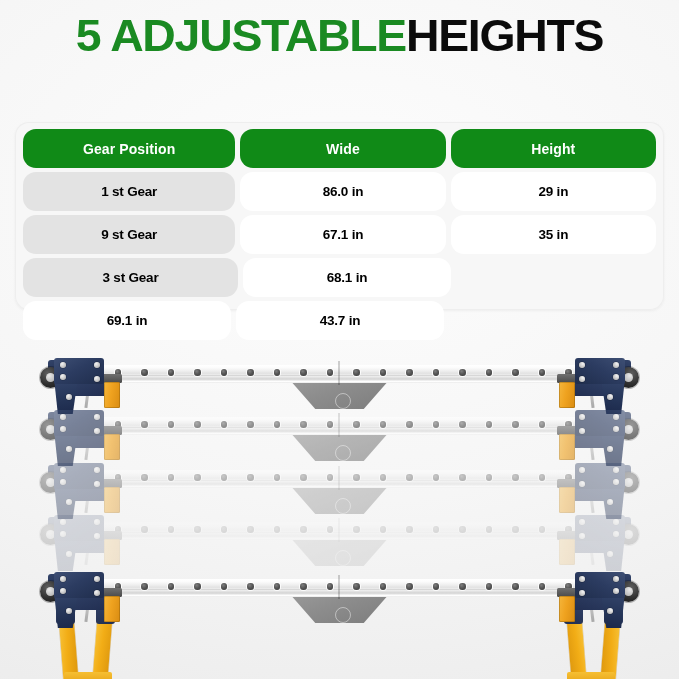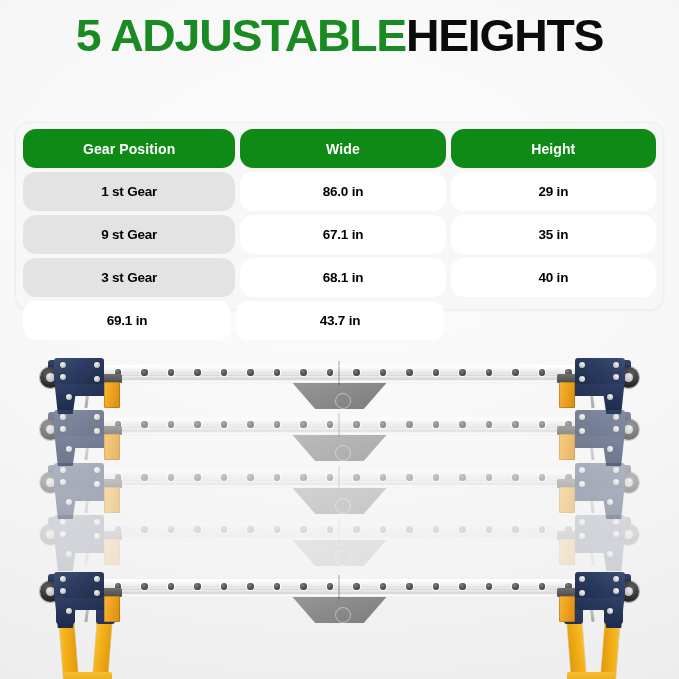--- a/index.html
+++ b/index.html
@@ -321,7 +321,6 @@
     <div class="trow">
       <div class="cell c1 cell-gray">3 st Gear</div>
       <div class="cell c2 cell-white">68.1 in</div>
-      <div class="cell c3 cell-white">40 in</div>
     </div>
 
     <div class="trow">

